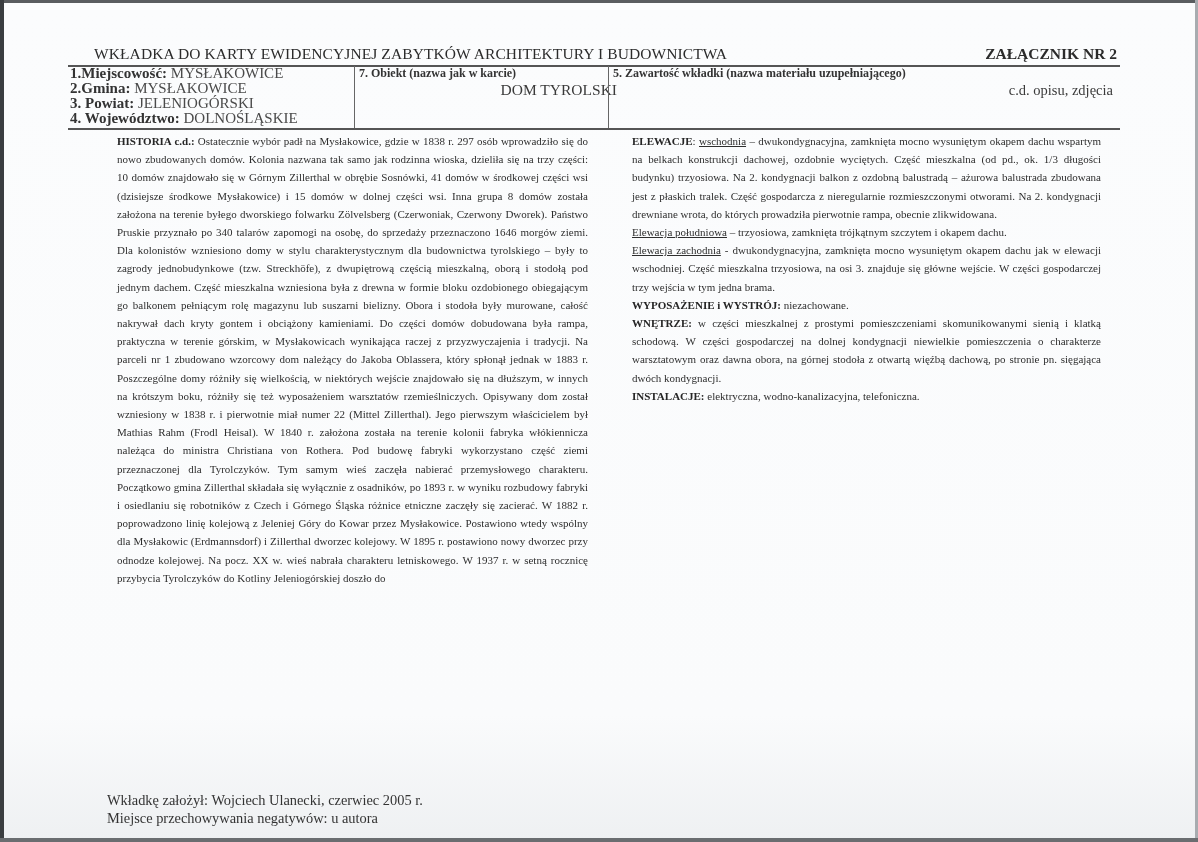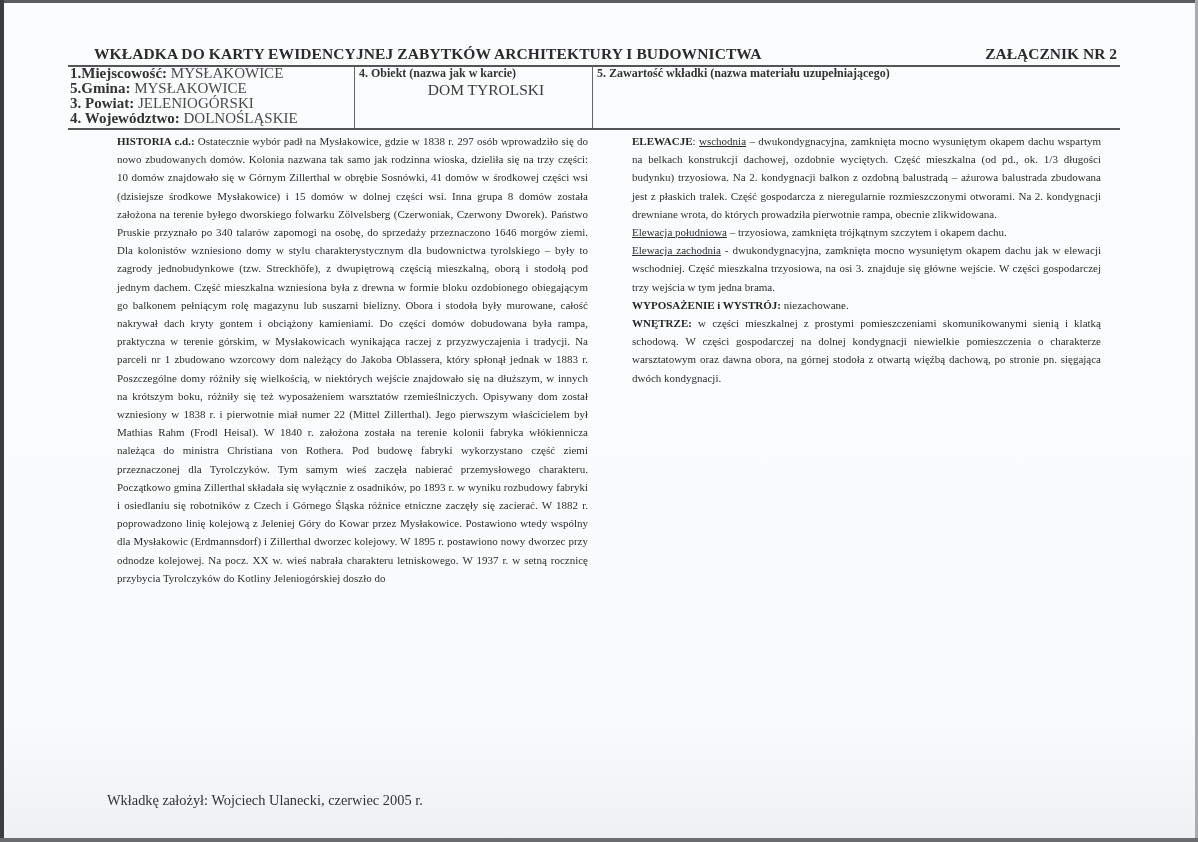--- a/index.html
+++ b/index.html
@@ -21,7 +21,7 @@
 
   .title-row { position:absolute; top:45px; left:68px; width:1052px; height:20px; }
   .doc-title {
-    position:absolute; left:26px; top:0; font-weight:bold; font-size:15.5px; letter-spacing:0.1px; color:#2b2b2b;
+    position:absolute; left:26px; top:0; font-weight:normal; font-size:15.5px; letter-spacing:0.1px; color:#2b2b2b;
   }
   .annex {
     position:absolute; right:3px; top:0; font-weight:bold; font-size:15.5px; color:#2b2b2b;

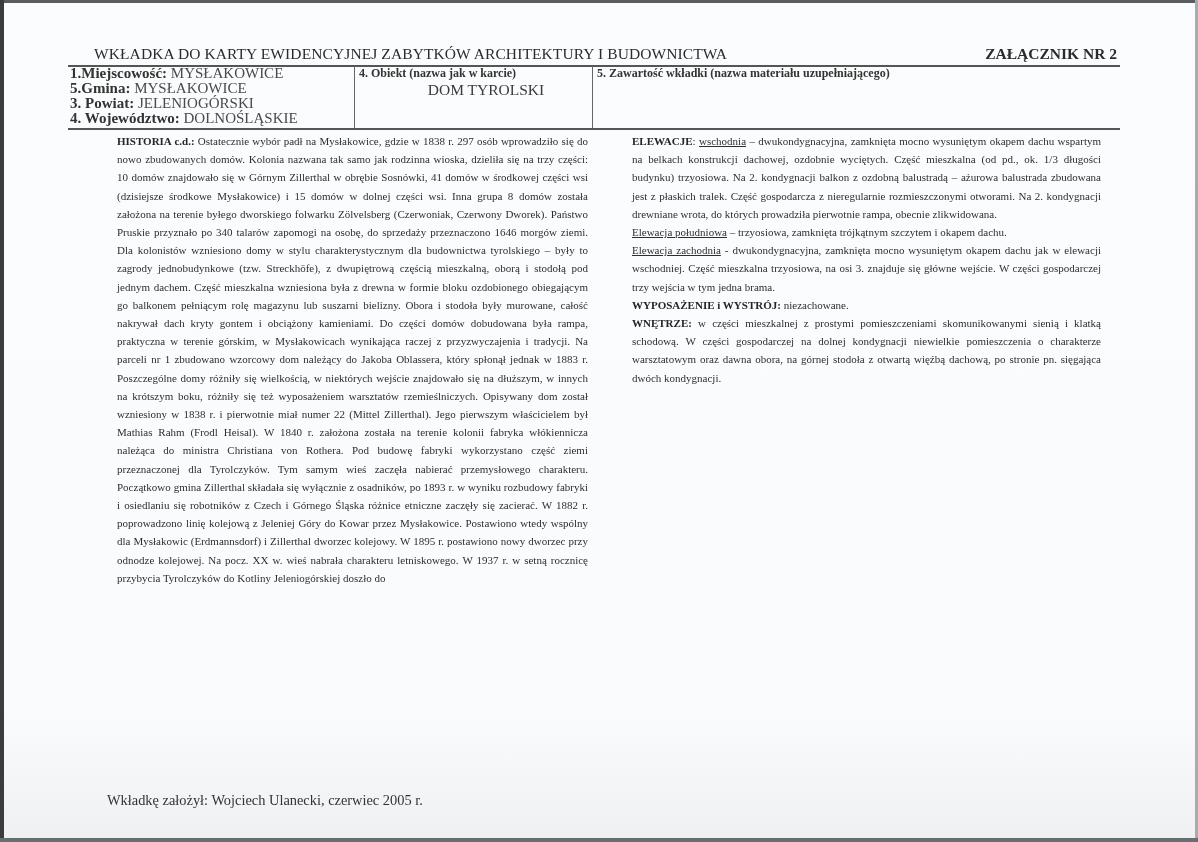--- a/index.html
+++ b/index.html
@@ -72,7 +72,7 @@
       <div class="field"><b>4. Województwo:</b> <span class="v">DOLNOŚLĄSKIE</span></div>
     </div>
     <div class="hdr-col col2">
-      <div class="col-label">4. Obiekt (nazwa jak w karcie)</div>
+      <div class="col-label">7. Obiekt (nazwa jak w karcie)</div>
       <div class="col-value">DOM TYROLSKI</div>
     </div>
     <div class="hdr-col col3">

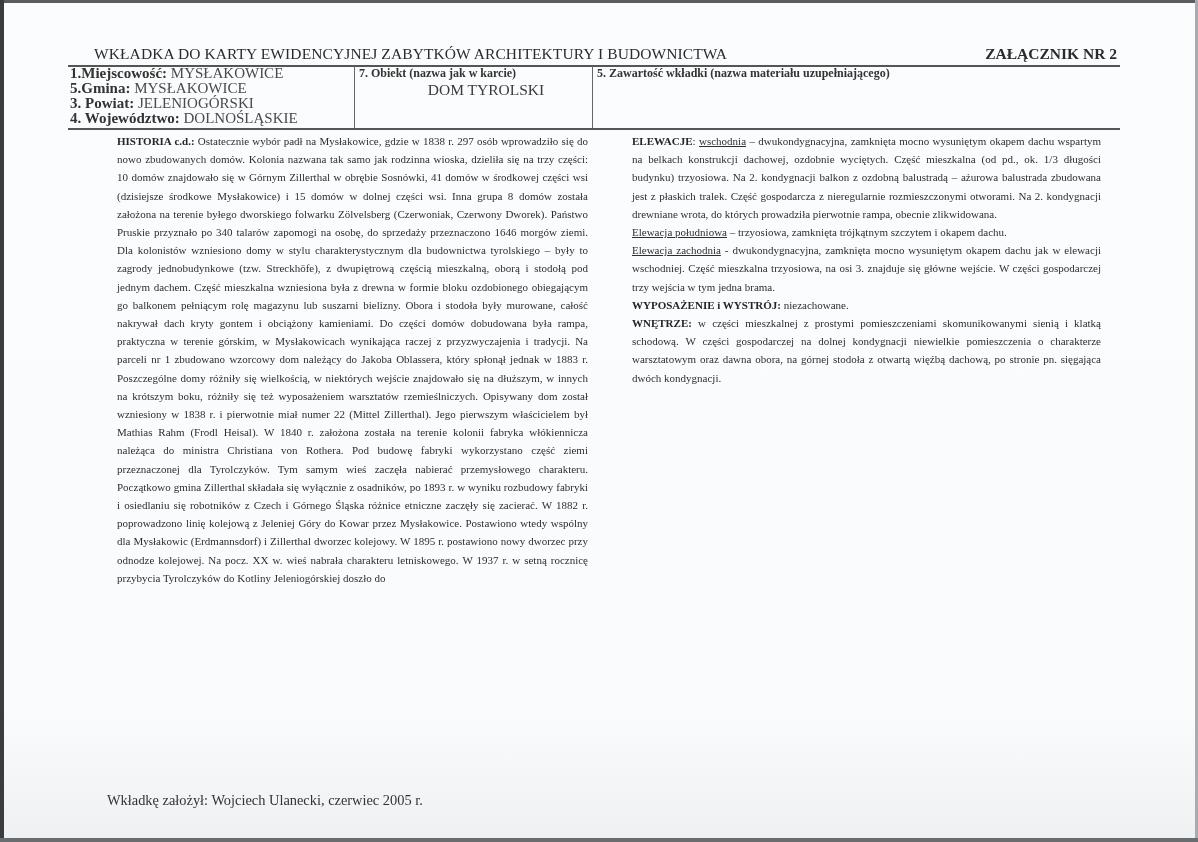--- a/index.html
+++ b/index.html
@@ -32,7 +32,7 @@
   .hdr-col { position:absolute; top:0; height:62px; }
   .col1 { left:0; width:286px; }
   .col2 { left:286px; width:262px; border-left:1px solid #666; }
-  .col3 { left:524px; width:504px; border-left:1px solid #666;font-family:Liberation Serif, serif; }
+  .col3 { left:540px; width:504px; border-left:1px solid #666;font-family:Liberation Serif, serif; }
   .field { font-size:15px; line-height:15px; padding-left:2px; white-space:nowrap; }
   .field b { font-weight:bold; color:#333; }
   .field span.v { color:#4a4a4a; }

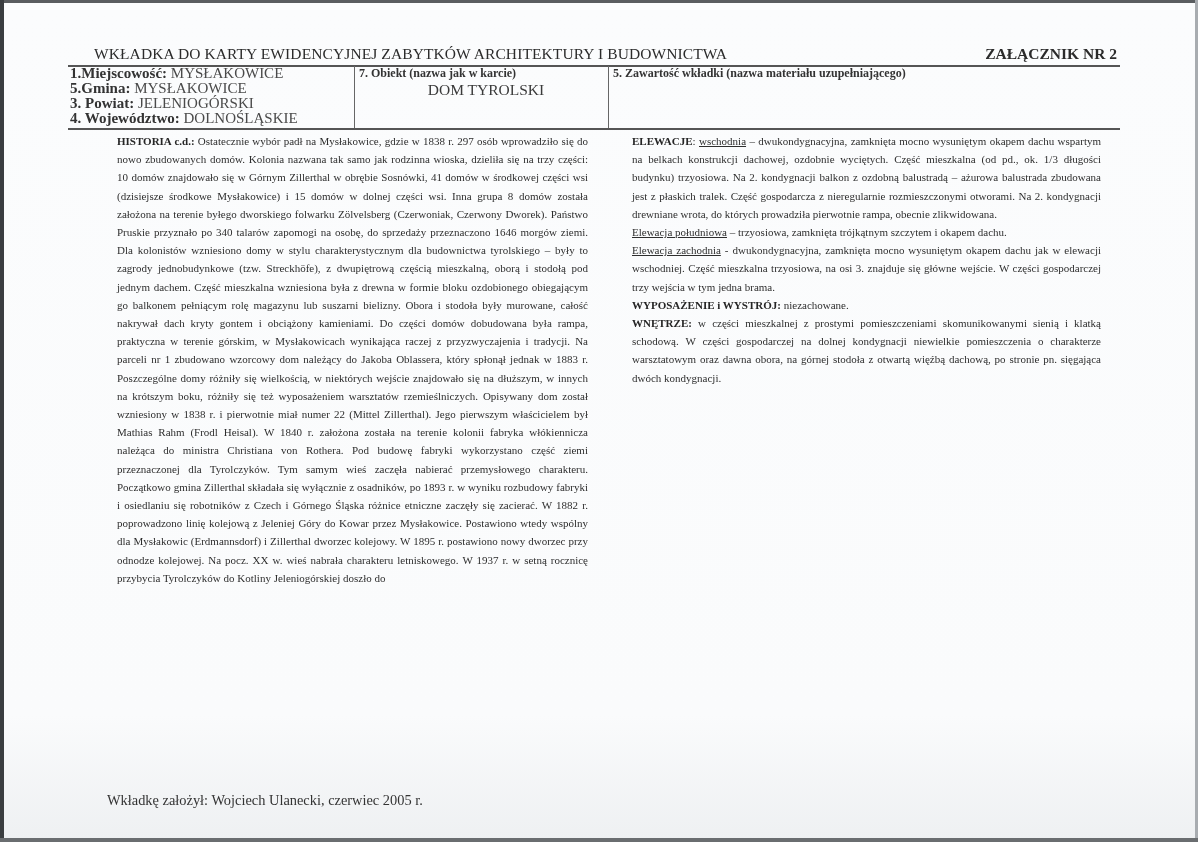--- a/index.html
+++ b/index.html
@@ -67,7 +67,7 @@
   <div class="hdr-box">
     <div class="hdr-col col1">
       <div class="field"><b>1.Miejscowość:</b> <span class="v">MYSŁAKOWICE</span></div>
-      <div class="field"><b>5.Gmina:</b> <span class="v">MYSŁAKOWICE</span></div>
+      <div class="field"><b>2.Gmina:</b> <span class="v">MYSŁAKOWICE</span></div>
       <div class="field"><b>3. Powiat:</b> <span class="v">JELENIOGÓRSKI</span></div>
       <div class="field"><b>4. Województwo:</b> <span class="v">DOLNOŚLĄSKIE</span></div>
     </div>

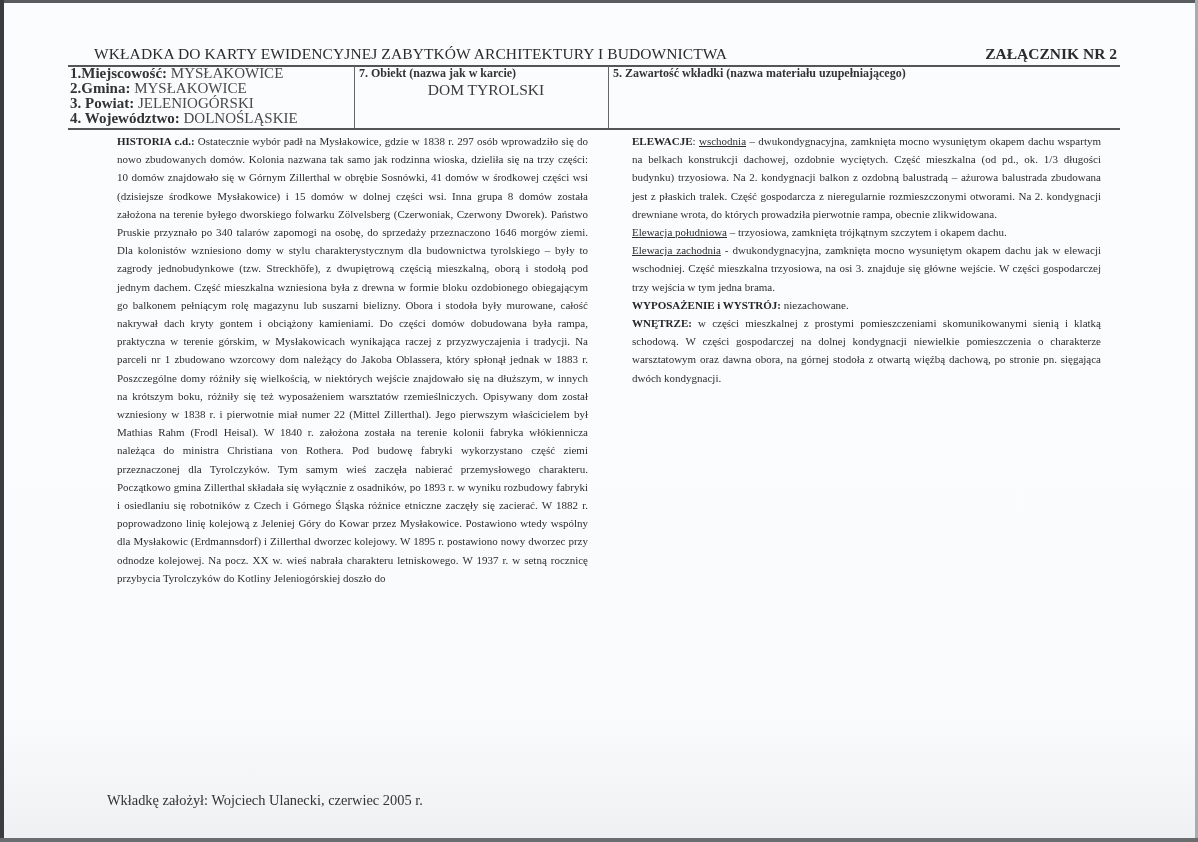--- a/index.html
+++ b/index.html
@@ -37,7 +37,7 @@
   .field b { font-weight:bold; color:#333; }
   .field span.v { color:#4a4a4a; }
   .col-label { font-size:12px; font-weight:bold; padding-left:4px; line-height:15px; color:#333; white-space:nowrap; }
-  .col-value { text-align:center; font-size:15.5px; line-height:18px; color:#3a3a3a; }
+  .col-value { text-align:right; font-size:15.5px; line-height:18px; color:#3a3a3a; }
 
   .text-col {
     position:absolute; top:132px; font-size:11px; line-height:18.2px; text-align:justify; color:#2e2e2e;

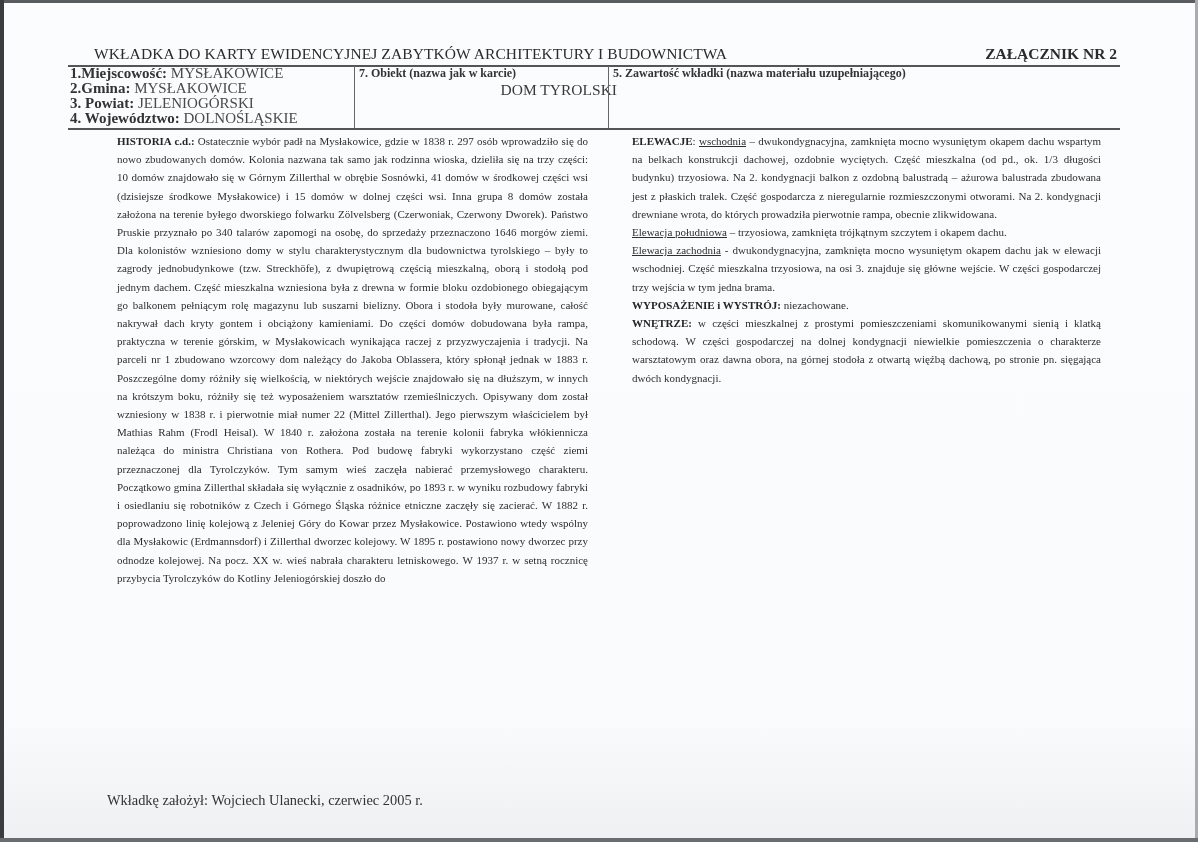--- a/index.html
+++ b/index.html
@@ -77,6 +77,7 @@
     </div>
     <div class="hdr-col col3">
       <div class="col-label">5. Zawartość wkładki (nazwa materiału uzupełniającego)</div>
+      <div class="col-value" style="font-size:14.5px;">c.d. opisu, zdjęcia</div>
     </div>
   </div>
   <div class="rule" style="top:128px;left:68px;width:1052px;height:1.5px;"></div>

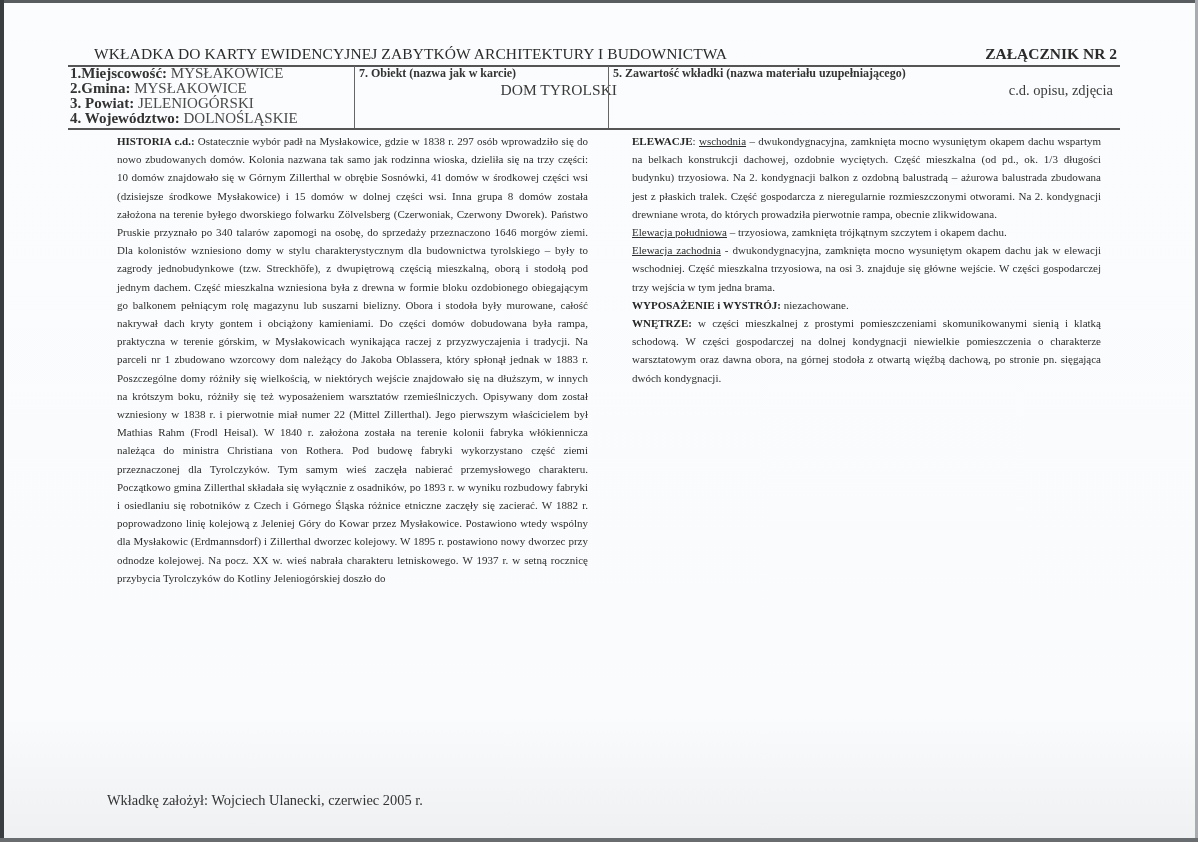--- a/index.html
+++ b/index.html
@@ -92,6 +92,7 @@
     <p><span class="u">Elewacja zachodnia</span><span> - dwukondygnacyjna, zamknięta mocno wysuniętym okapem dachu jak w elewacji wschodniej. Część mieszkalna trzyosiowa, na osi 3. znajduje się główne wejście. W części gospodarczej trzy wejścia w tym jedna brama.</span></p>
     <p><b>WYPOSAŻENIE i WYSTRÓJ:</b><span> niezachowane.</span></p>
     <p><b>WNĘTRZE:</b><span> w części mieszkalnej z prostymi pomieszczeniami skomunikowanymi sienią i klatką schodową. W części gospodarczej na dolnej kondygnacji niewielkie pomieszczenia o charakterze warsztatowym oraz dawna obora, na górnej stodoła z otwartą więźbą dachową, po stronie pn. sięgająca dwóch kondygnacji.</span></p>
+    <p><b>INSTALACJE:</b><span> elektryczna, wodno-kanalizacyjna, telefoniczna.</span></p>
   </div>
 
   <div class="footer">

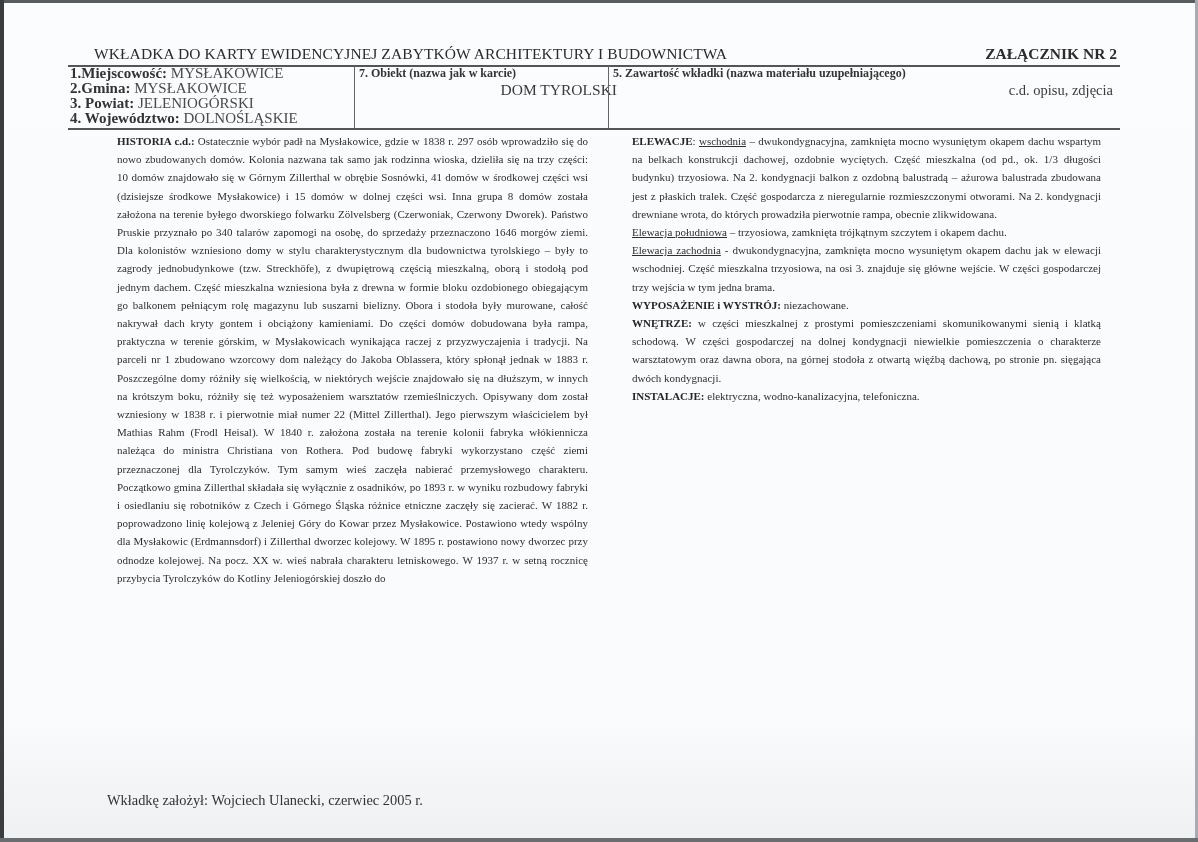--- a/index.html
+++ b/index.html
@@ -97,6 +97,7 @@
 
   <div class="footer">
     <div>Wkładkę założył: Wojciech Ulanecki, czerwiec 2005 r.</div>
+    <div>Miejsce przechowywania negatywów: u autora</div>
   </div>
 </div>
 

